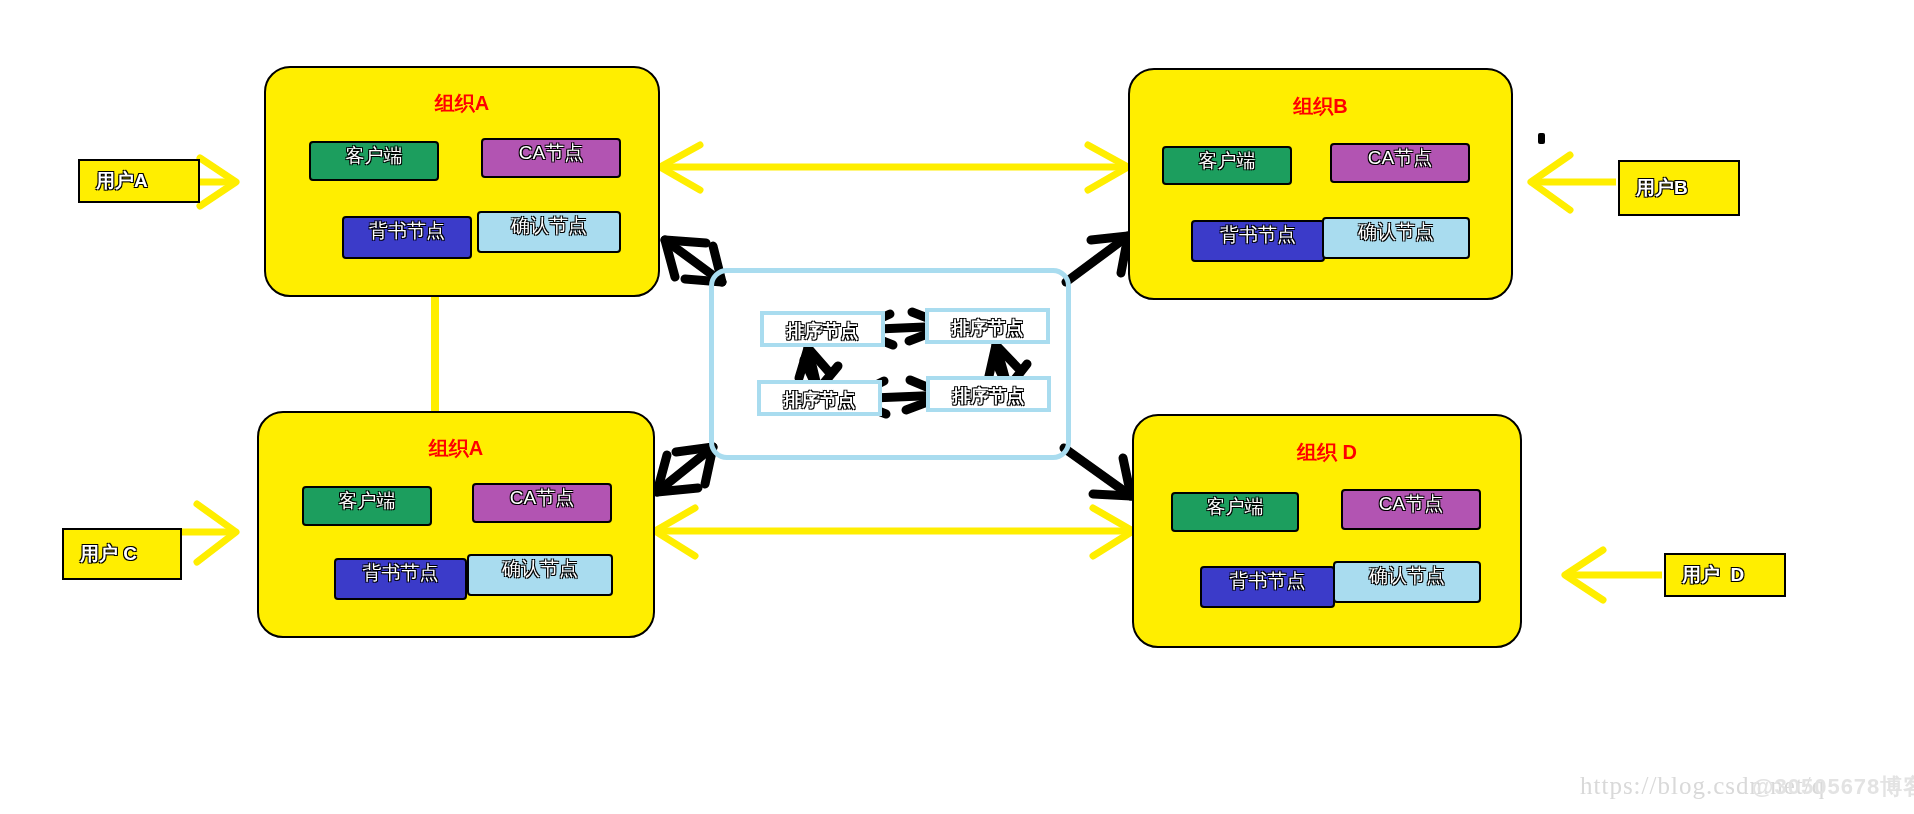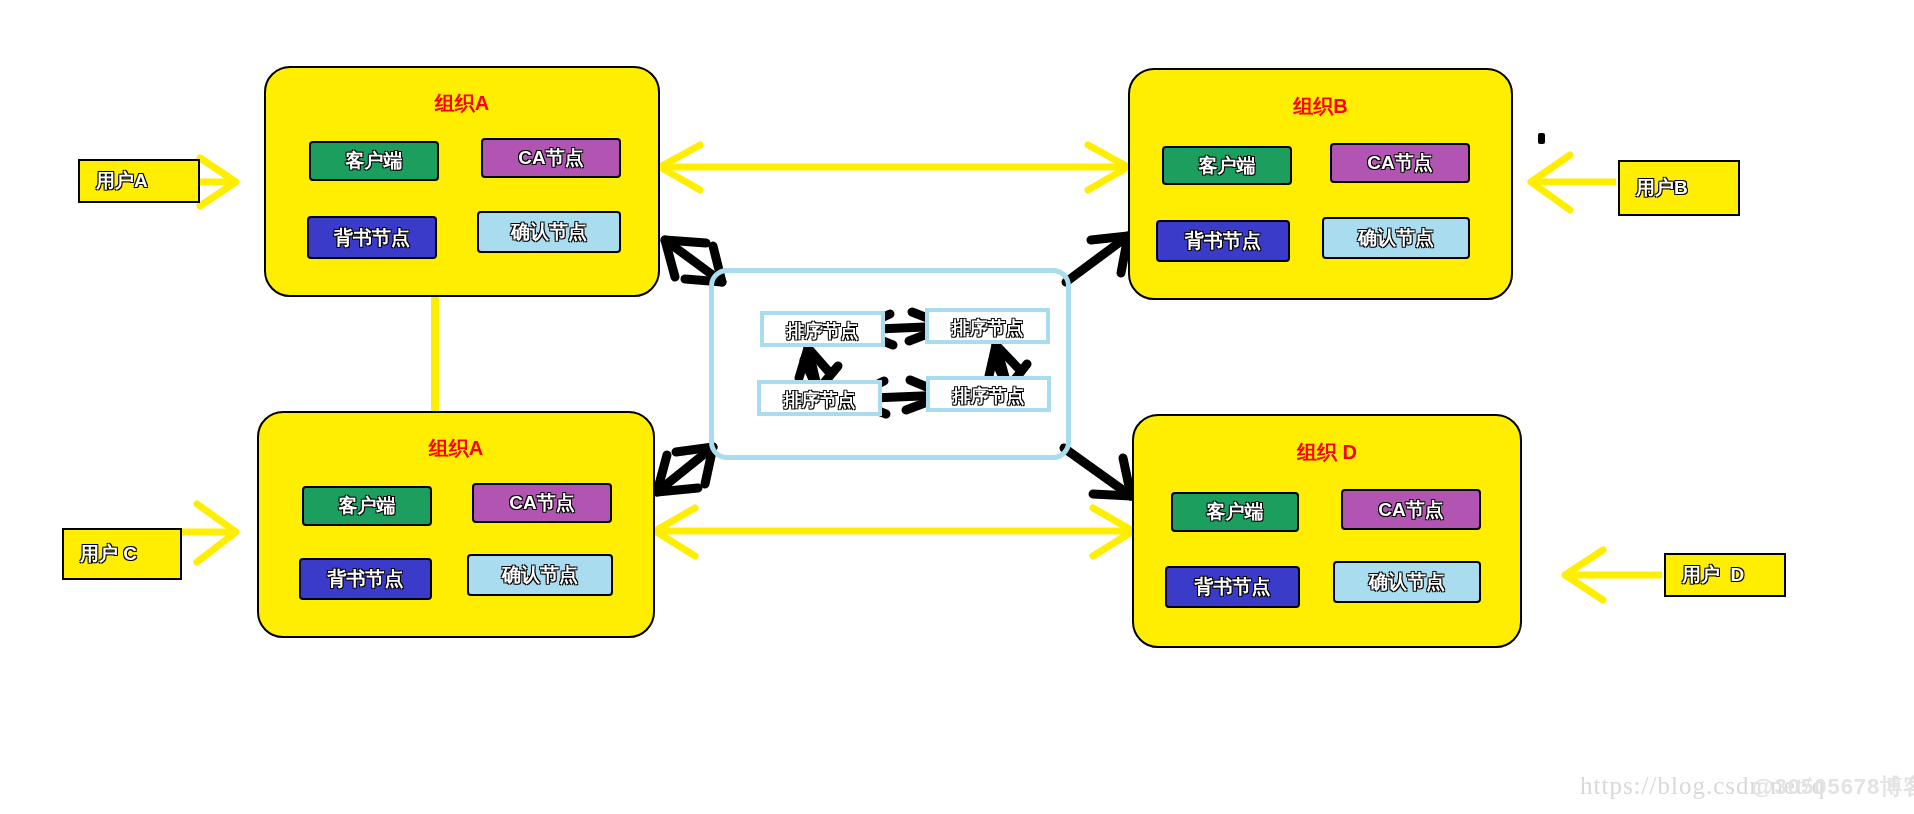--- a/index.html
+++ b/index.html
@@ -53,10 +53,10 @@
     border-radius: 4px;
     box-sizing: border-box;
     display: flex;
-    align-items: center;
+    align-items: flex-start;
     justify-content: center;
     font-size: 19px;
-    font-weight: bold;
+    font-weight: normal;
     color: #ffffff;
     text-shadow:
       -1px -1px 0 #000, 1px -1px 0 #000,

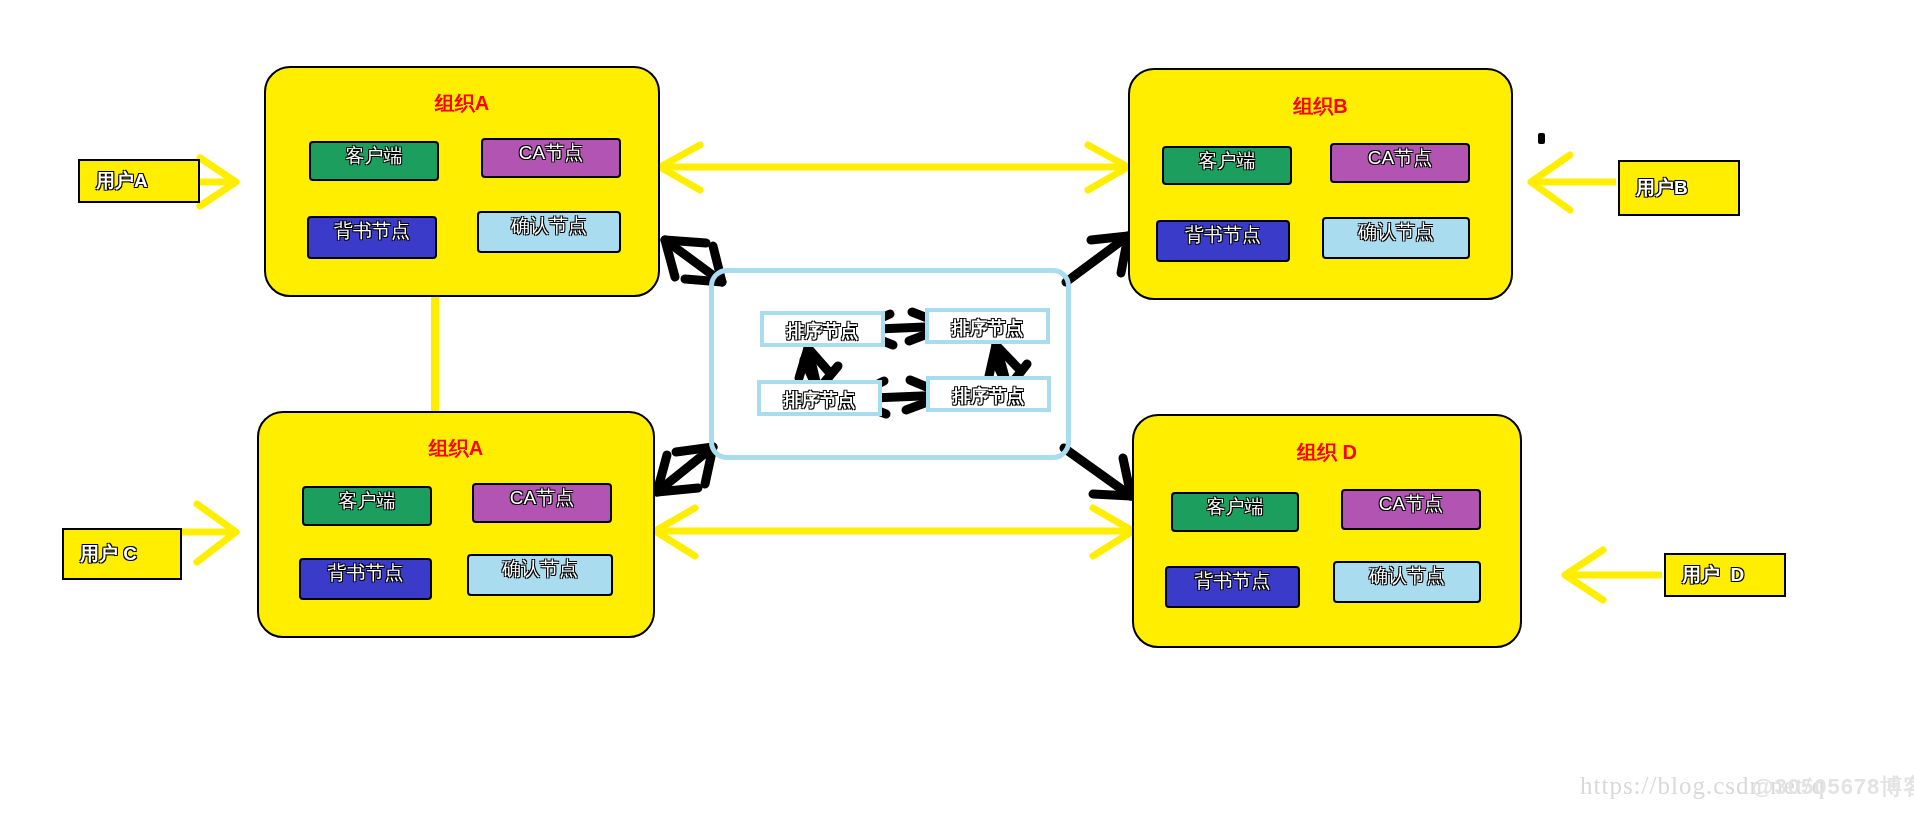--- a/index.html
+++ b/index.html
@@ -65,7 +65,7 @@
   }
   .node.client      { background: #1c9e5e; }
   .node.ca          { background: #b254b2; }
-  .node.endorser    { background: #3b3bc9; }
+  .node.endorser    { background: #3b3bc9; margin-left: 35px; }
   .node.committer   { background: #a9dcef; color:#ffffff; }
 
   

